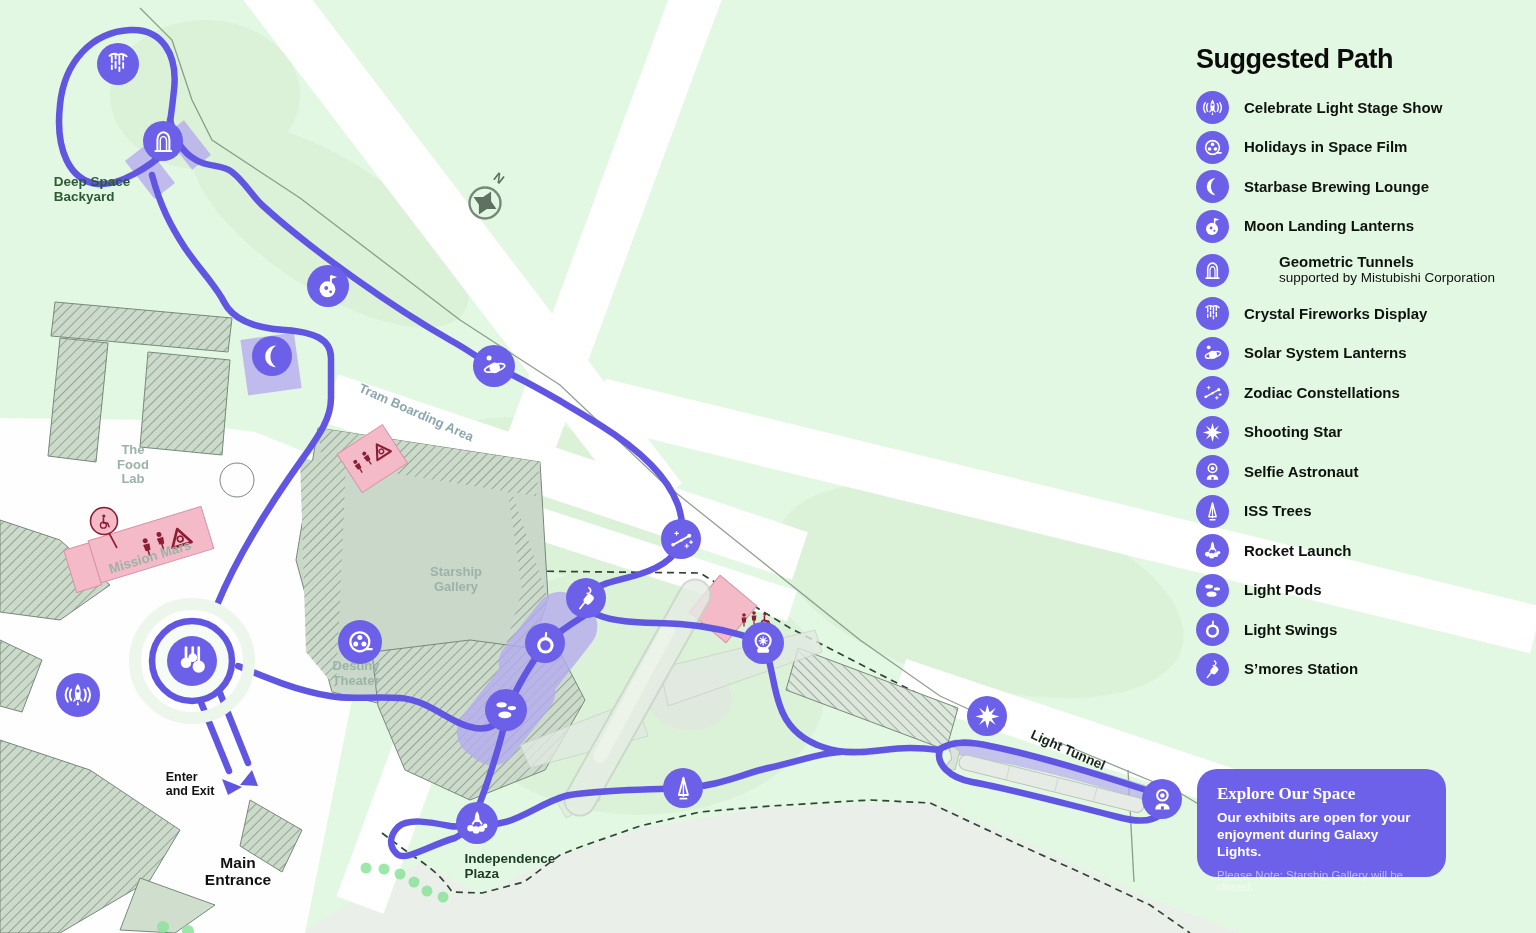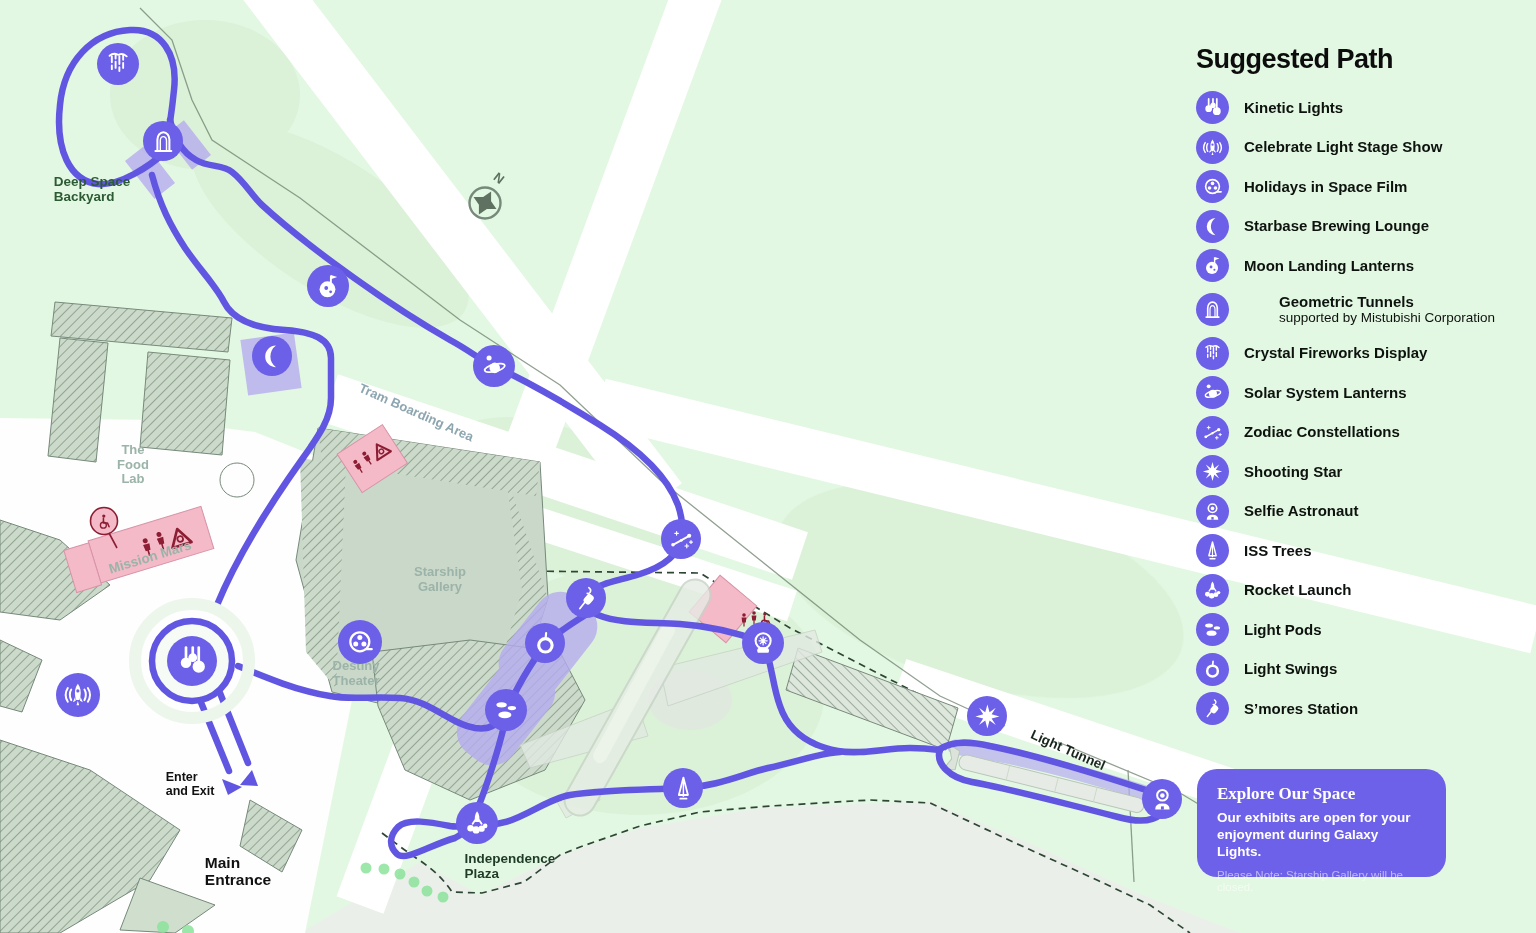--- a/index.html
+++ b/index.html
@@ -438,16 +438,6 @@
         <div class="legend-row">
           <span class="legend-badge">
             <svg viewBox="0 0 24 24">
-              <use href="#ic-kinetic" xlink:href="#ic-kinetic"></use>
-            </svg>
-          </span>
-          <div class="legend-text">
-            <div class="legend-label">Kinetic Lights</div>
-          </div>
-        </div>
-        <div class="legend-row">
-          <span class="legend-badge">
-            <svg viewBox="0 0 24 24">
               <use href="#ic-stage" xlink:href="#ic-stage"></use>
             </svg>
           </span>

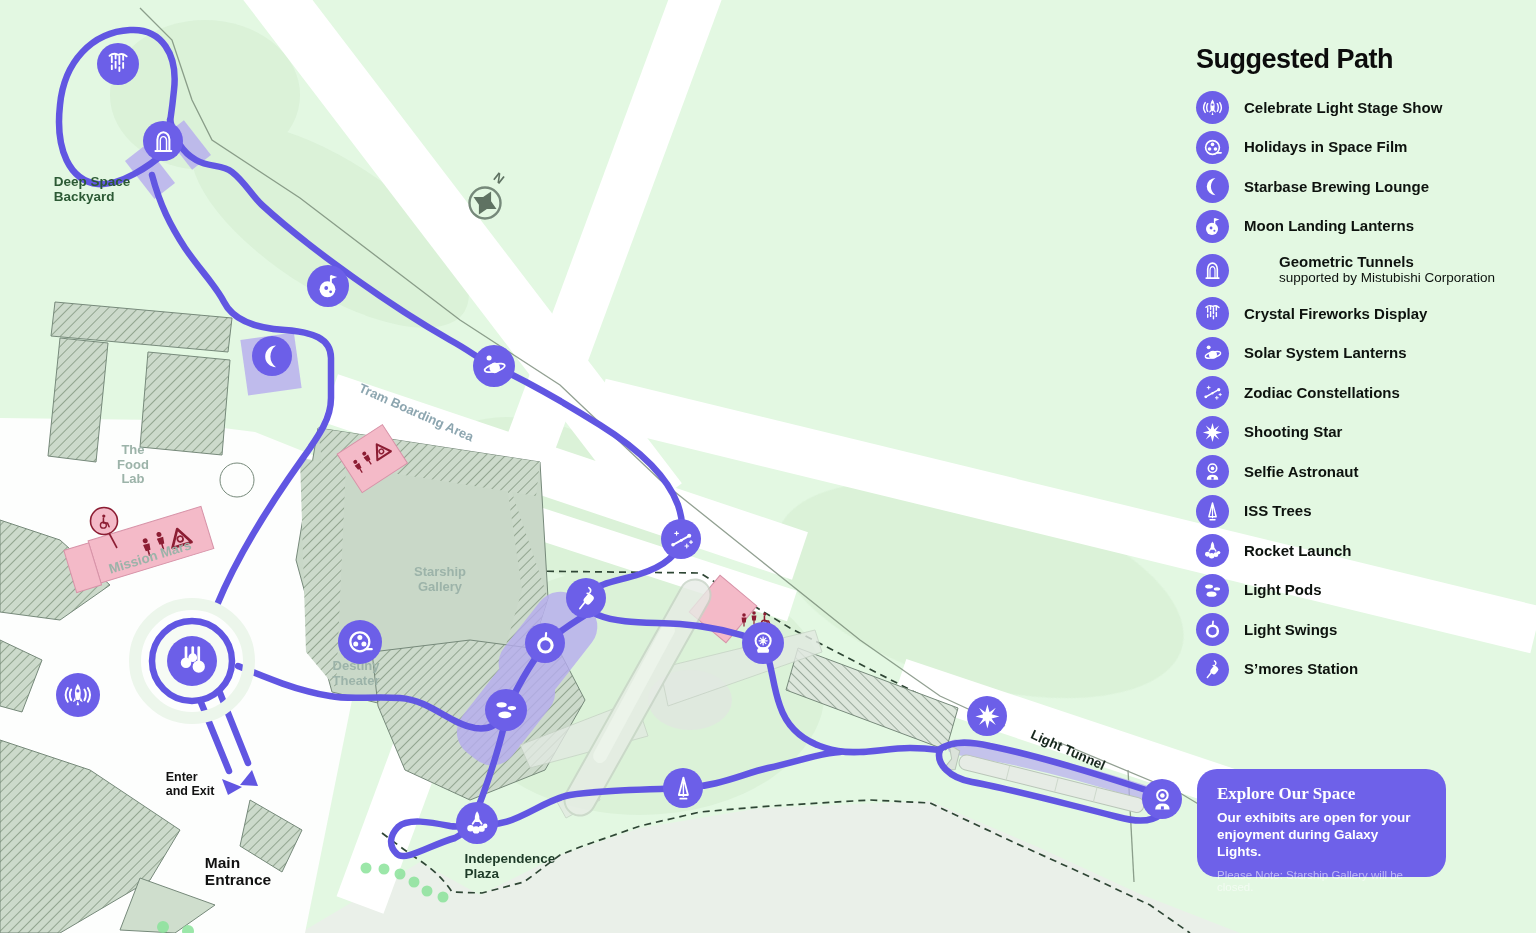--- a/index.html
+++ b/index.html
@@ -331,7 +331,7 @@
 Lab</div>
       <div class="map-label" style="left: 150px; top: 557px; font-size: 13.5px; color: rgb(156, 179, 169); text-align: center; transform: translate(-50%, -50%) rotate(-17deg);">Mission Mars</div>
       <div class="map-label" style="left: 416px; top: 413px; font-size: 13px; color: rgb(141, 166, 176); text-align: center; transform: translate(-50%, -50%) rotate(24deg);">Tram Boarding Area</div>
-      <div class="map-label" style="left: 440px; top: 580px; font-size: 13px; color: rgb(156, 179, 169); text-align: center; transform: translate(-50%, -50%) rotate(0deg);">Starship
+      <div class="map-label" style="left: 456px; top: 580px; font-size: 13px; color: rgb(156, 179, 169); text-align: center; transform: translate(-50%, -50%) rotate(0deg);">Starship
 Gallery</div>
       <div class="map-label" style="left: 356px; top: 674px; font-size: 13px; color: rgb(156, 179, 169); text-align: center; transform: translate(-50%, -50%) rotate(0deg);">Destiny
 Theater</div>

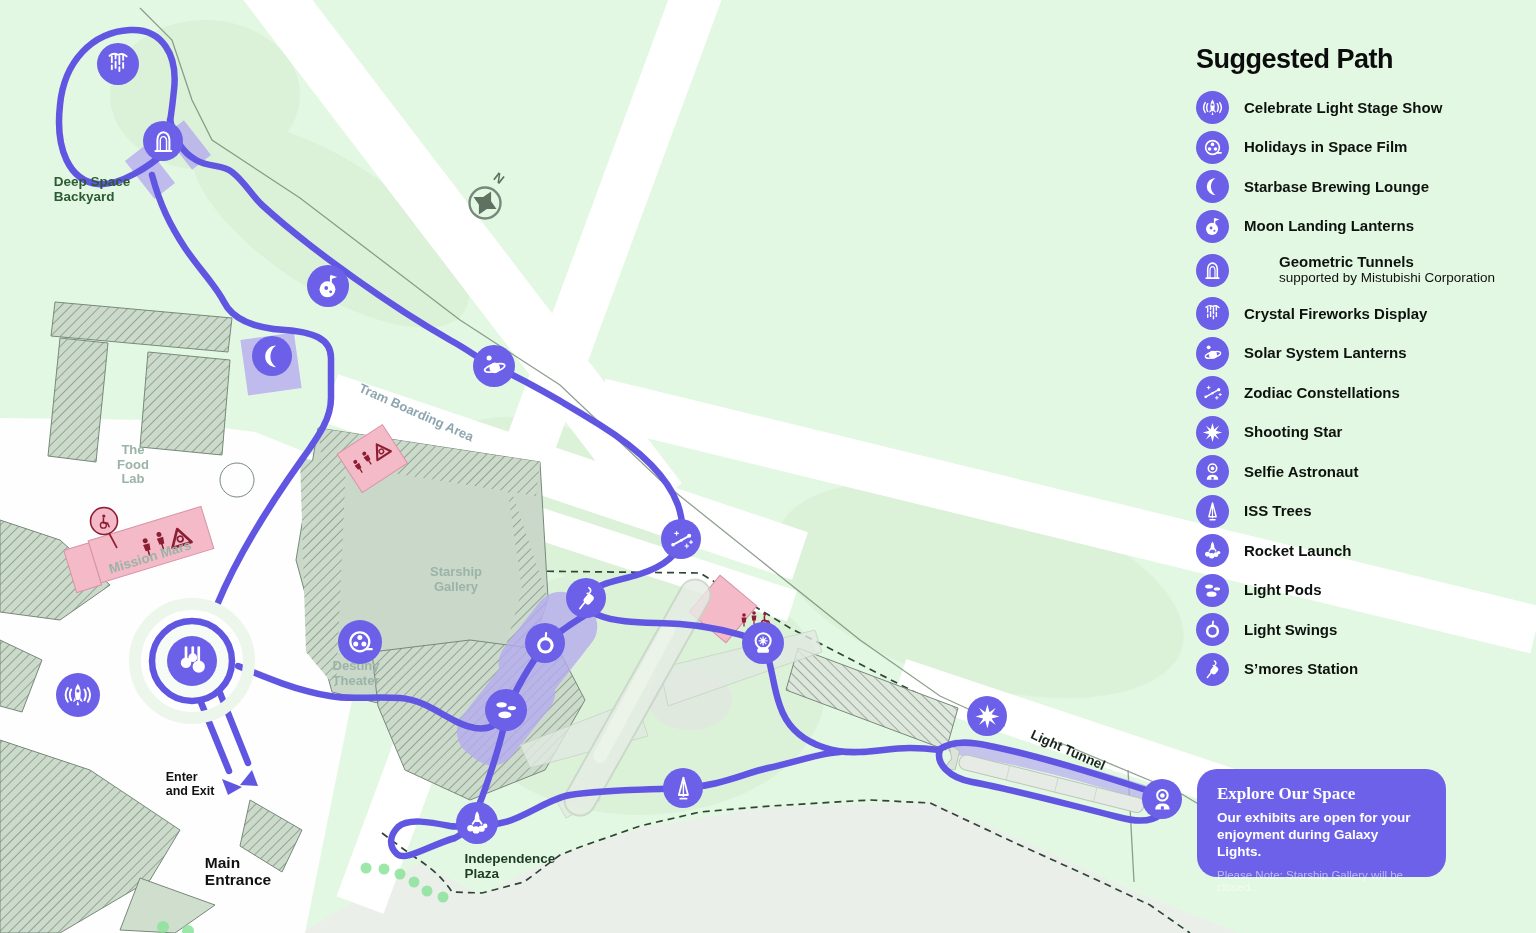--- a/index.html
+++ b/index.html
@@ -339,7 +339,7 @@
 Plaza</div>
       <div class="map-label" style="left: 190px; top: 784px; font-size: 12.5px; color: rgb(17, 17, 17); text-align: left; transform: translate(-50%, -50%) rotate(0deg);">Enter
 and Exit</div>
-      <div class="map-label" style="left: 238px; top: 871px; font-size: 15.5px; color: rgb(17, 17, 17); transform: translate(-50%, -50%) rotate(0deg);">Main
+      <div class="map-label" style="left: 238px; top: 871px; font-size: 15.5px; color: rgb(17, 17, 17); text-align: center; transform: translate(-50%, -50%) rotate(0deg);">Main
 Entrance</div>
       <div class="map-label" style="left: 1068px; top: 750px; font-size: 13.5px; color: rgb(24, 40, 30); text-align: center; transform: translate(-50%, -50%) rotate(24deg);">Light Tunnel</div>
     </div>

